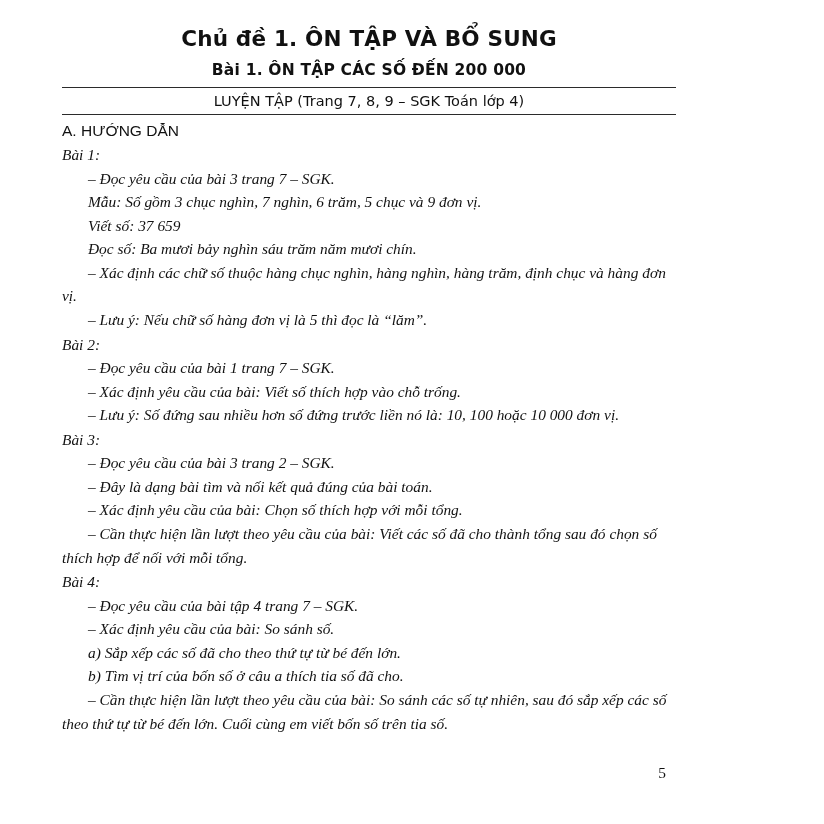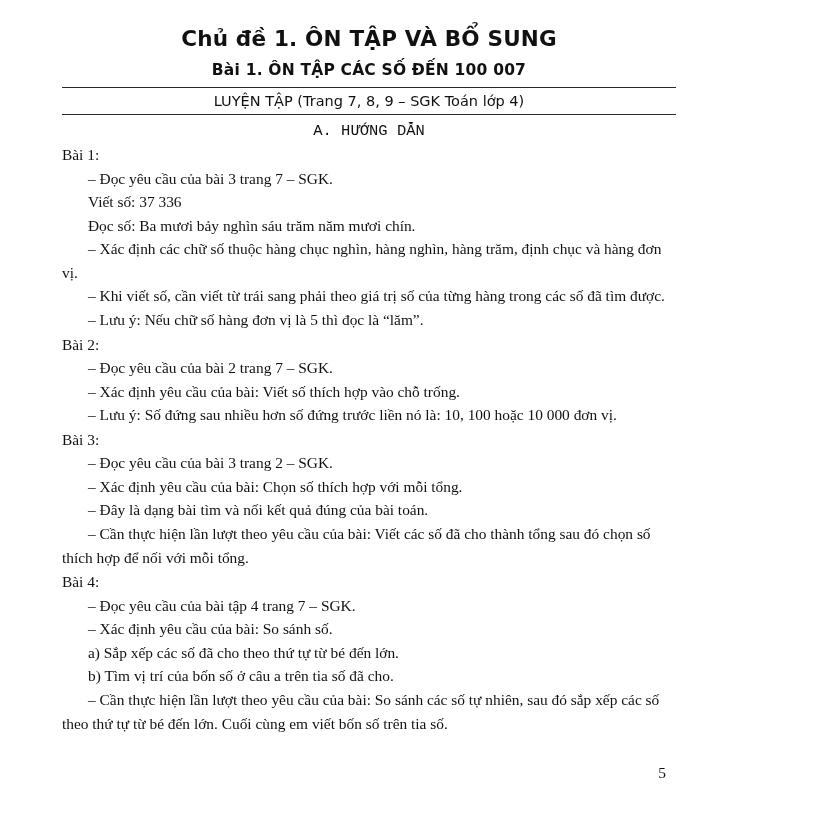--- a/index.html
+++ b/index.html
@@ -92,7 +92,7 @@
 
   <div class="title-block">
     <div class="chapter-title">Chủ đề 1. ÔN TẬP VÀ BỔ SUNG</div>
-    <div class="lesson-title">Bài 1. ÔN TẬP CÁC SỐ ĐẾN 100 007</div>
+    <div class="lesson-title">Bài 1. ÔN TẬP CÁC SỐ ĐẾN 200 000</div>
     <div class="rule"></div>
     <div class="practice-line">LUYỆN TẬP (Trang 7, 8, 9 – SGK Toán lớp 4)</div>
     <div class="rule2"></div>

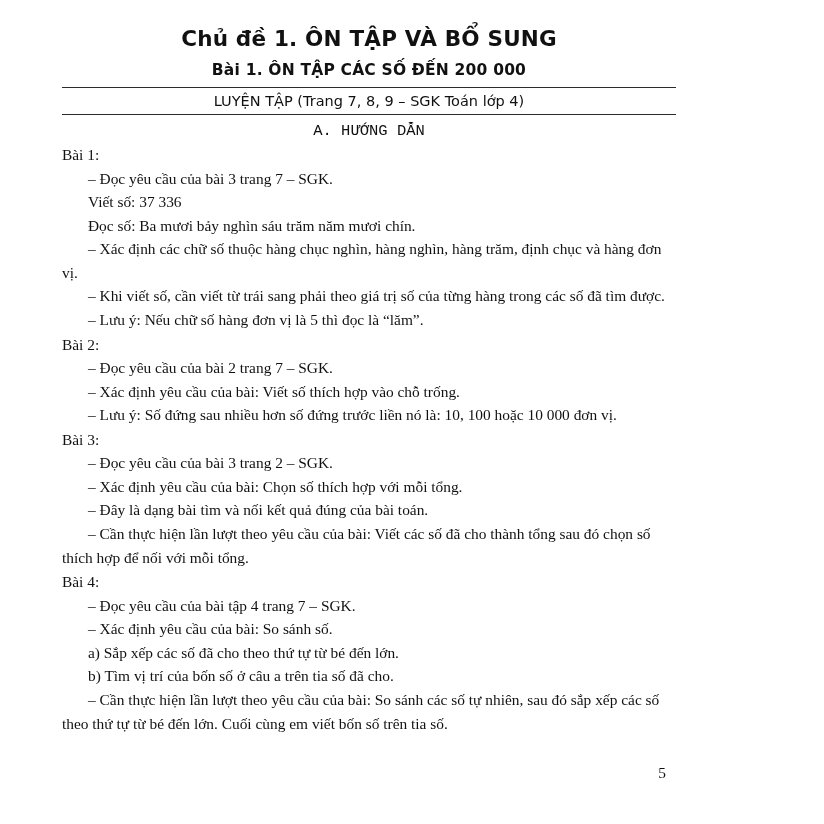--- a/index.html
+++ b/index.html
@@ -56,9 +56,9 @@
     height: 0;
   }
   .section-heading {
-    font-family: Liberation Mono, monospace;
+    font-family: Liberation Sans, sans-serif;
     font-size: 15.5px;
-    text-align: center;
+    text-align: left;
     margin: 7px 0 3px 0;
   }
   .body-text {

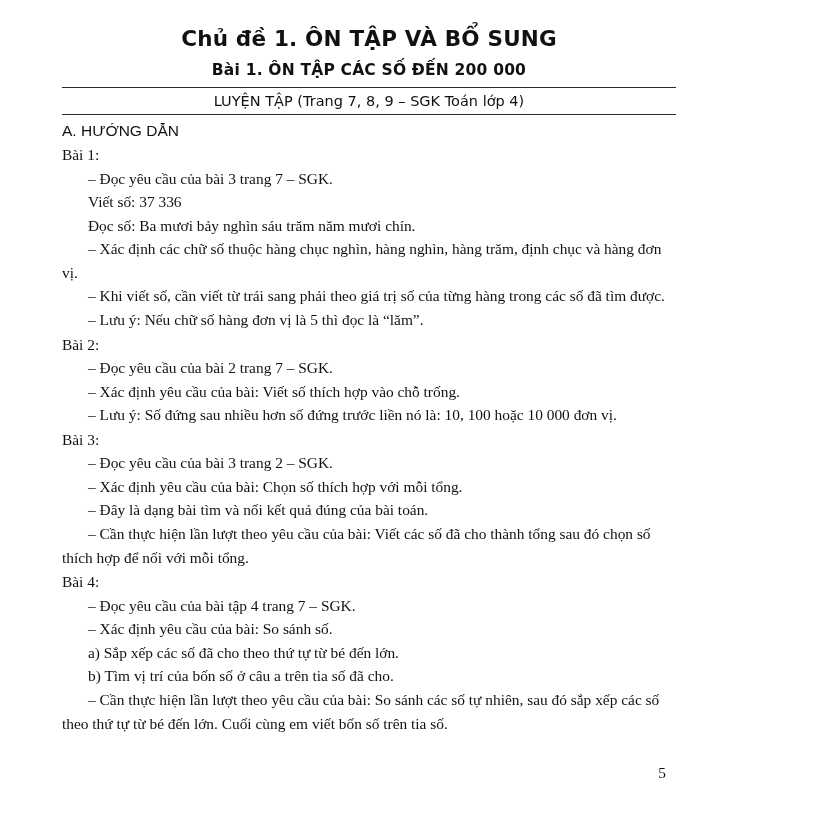--- a/index.html
+++ b/index.html
@@ -71,6 +71,7 @@
   }
   p {
     margin: 0;
+    font-style: italic;
   }
   .indent {
     text-indent: 26px;

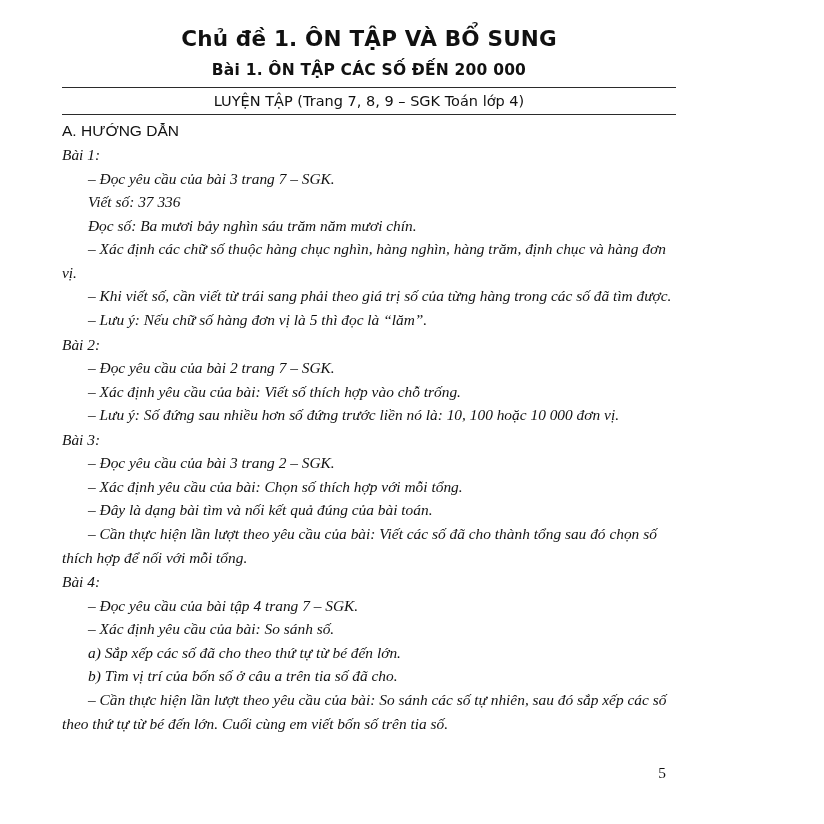--- a/index.html
+++ b/index.html
@@ -104,6 +104,7 @@
 
     <p class="noindent ex-label">Bài 1:</p>
     <p class="indent">– Đọc yêu cầu của bài 3 trang 7 – SGK.</p>
+    <p class="indent">Mẫu: Số gồm 3 chục nghìn, 7 nghìn, 6 trăm, 5 chục và 9 đơn vị.</p>
     <p class="indent">Viết số: 37 336</p>
     <p class="indent">Đọc số: Ba mươi bảy nghìn sáu trăm năm mươi chín.</p>
     <p class="indent">– Xác định các chữ số thuộc hàng chục nghìn, hàng nghìn, hàng trăm, định chục và hàng đơn vị.</p>

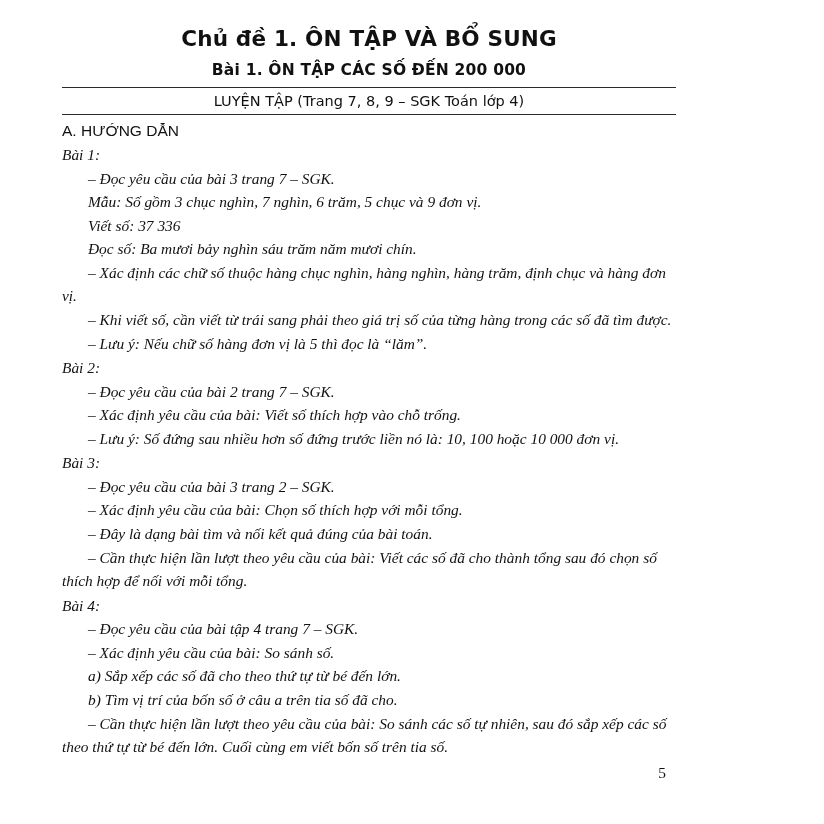--- a/index.html
+++ b/index.html
@@ -105,7 +105,7 @@
     <p class="noindent ex-label">Bài 1:</p>
     <p class="indent">– Đọc yêu cầu của bài 3 trang 7 – SGK.</p>
     <p class="indent">Mẫu: Số gồm 3 chục nghìn, 7 nghìn, 6 trăm, 5 chục và 9 đơn vị.</p>
-    <p class="indent">Viết số: 37 336</p>
+    <p class="indent">Viết số: 37 659</p>
     <p class="indent">Đọc số: Ba mươi bảy nghìn sáu trăm năm mươi chín.</p>
     <p class="indent">– Xác định các chữ số thuộc hàng chục nghìn, hàng nghìn, hàng trăm, định chục và hàng đơn vị.</p>
     <p class="indent">– Khi viết số, cần viết từ trái sang phải theo giá trị số của từng hàng trong các số đã tìm được.</p>

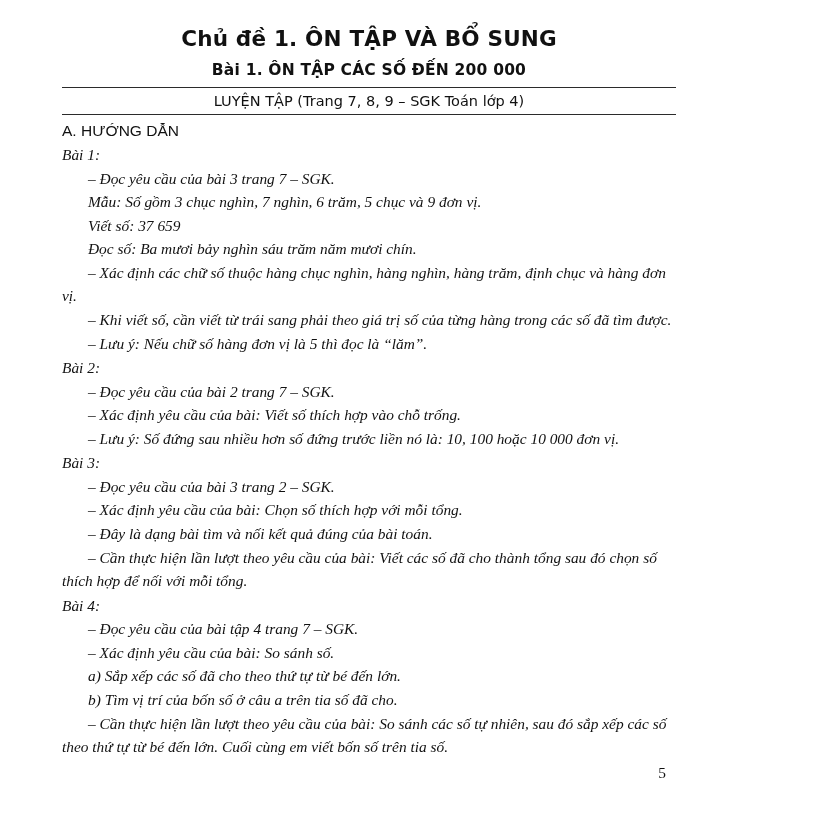--- a/index.html
+++ b/index.html
@@ -108,7 +108,6 @@
     <p class="indent">Viết số: 37 659</p>
     <p class="indent">Đọc số: Ba mươi bảy nghìn sáu trăm năm mươi chín.</p>
     <p class="indent">– Xác định các chữ số thuộc hàng chục nghìn, hàng nghìn, hàng trăm, định chục và hàng đơn vị.</p>
-    <p class="indent">– Khi viết số, cần viết từ trái sang phải theo giá trị số của từng hàng trong các số đã tìm được.</p>
     <p class="indent">– Lưu ý: Nếu chữ số hàng đơn vị là 5 thì đọc là “lăm”.</p>
 
     <p class="noindent ex-label">Bài 2:</p>

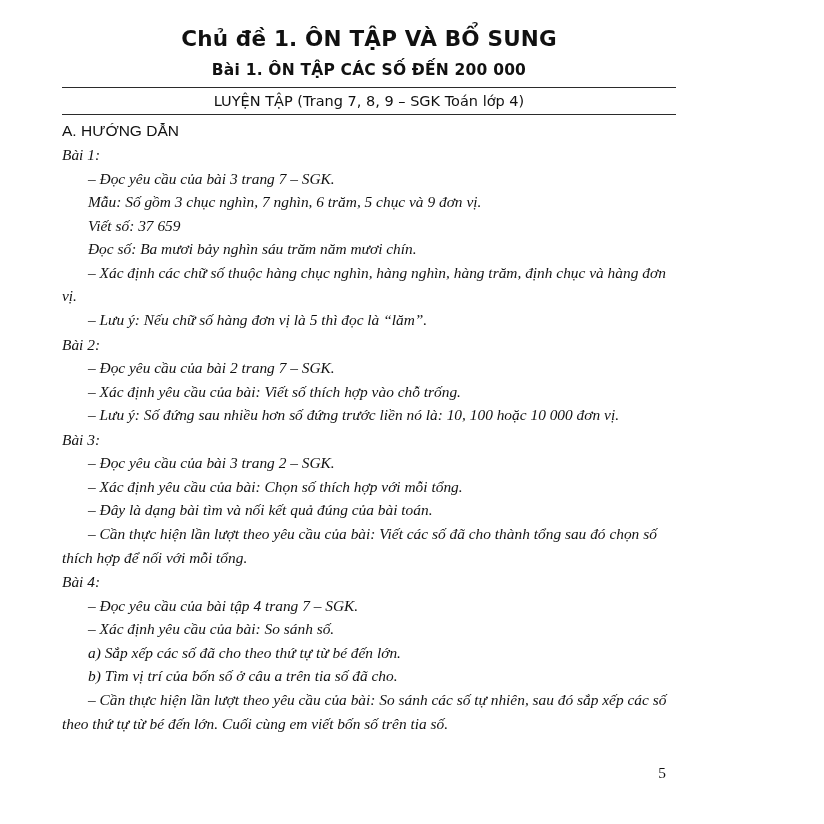--- a/index.html
+++ b/index.html
@@ -111,7 +111,7 @@
     <p class="indent">– Lưu ý: Nếu chữ số hàng đơn vị là 5 thì đọc là “lăm”.</p>
 
     <p class="noindent ex-label">Bài 2:</p>
-    <p class="indent">– Đọc yêu cầu của bài 2 trang 7 – SGK.</p>
+    <p class="indent">– Đọc yêu cầu của bài 1 trang 7 – SGK.</p>
     <p class="indent">– Xác định yêu cầu của bài: Viết số thích hợp vào chỗ trống.</p>
     <p class="indent">– Lưu ý: Số đứng sau nhiều hơn số đứng trước liền nó là: 10, 100 hoặc 10 000 đơn vị.</p>
 

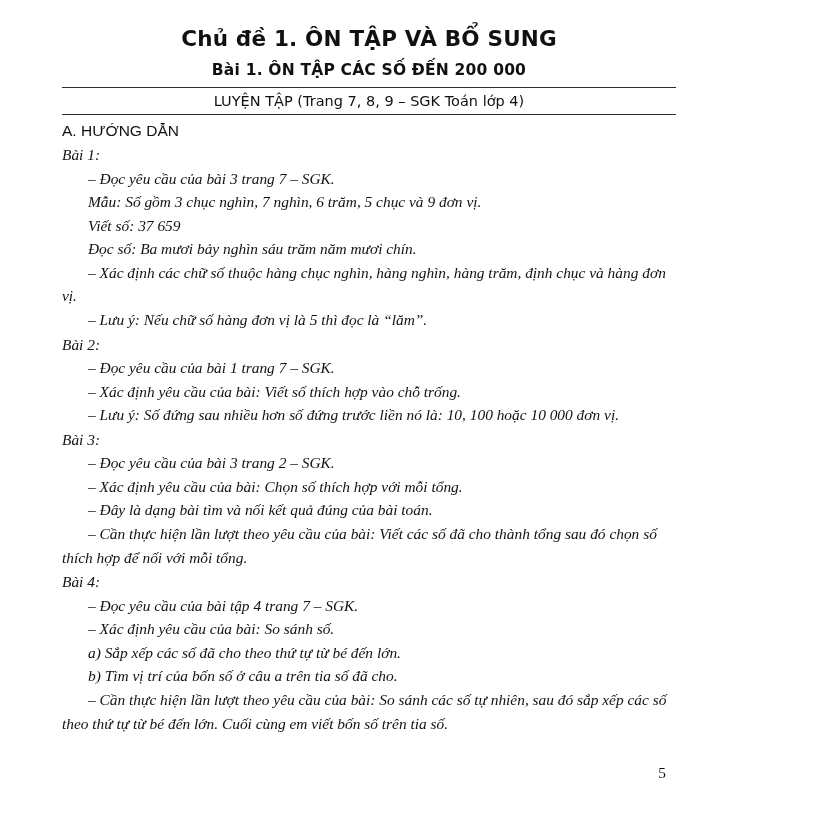--- a/index.html
+++ b/index.html
@@ -117,8 +117,8 @@
 
     <p class="noindent ex-label">Bài 3:</p>
     <p class="indent">– Đọc yêu cầu của bài 3 trang 2 – SGK.</p>
+    <p class="indent">– Đây là dạng bài tìm và nối kết quả đúng của bài toán.</p>
     <p class="indent">– Xác định yêu cầu của bài: Chọn số thích hợp với mỗi tổng.</p>
-    <p class="indent">– Đây là dạng bài tìm và nối kết quả đúng của bài toán.</p>
     <p class="indent">– Cần thực hiện lần lượt theo yêu cầu của bài: Viết các số đã cho thành tổng sau đó chọn số thích hợp để nối với mỗi tổng.</p>
 
     <p class="noindent ex-label">Bài 4:</p>

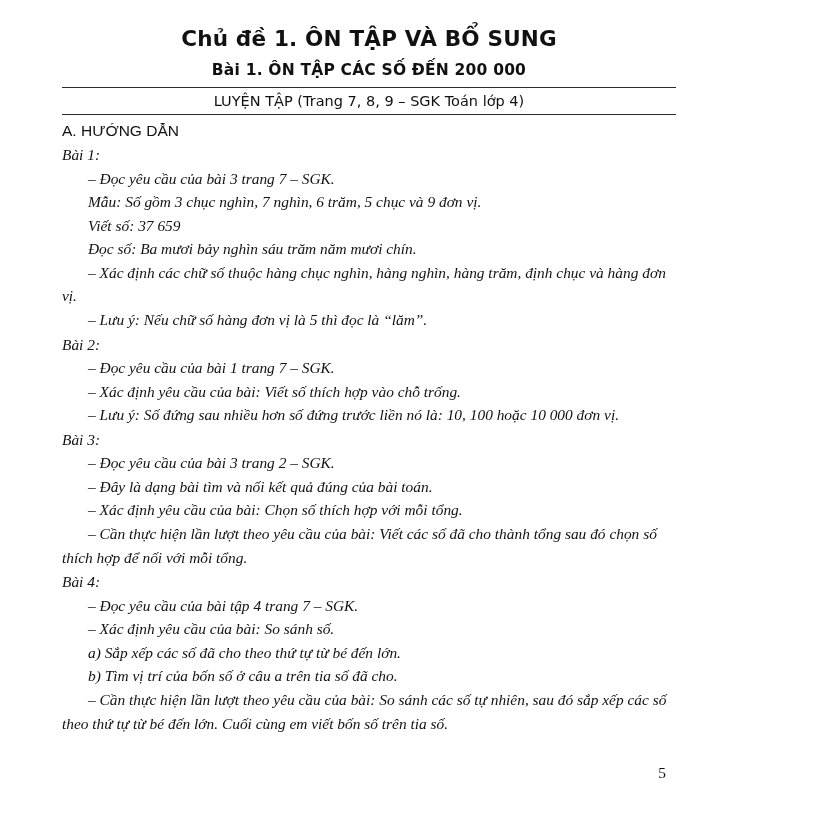--- a/index.html
+++ b/index.html
@@ -125,7 +125,7 @@
     <p class="indent">– Đọc yêu cầu của bài tập 4 trang 7 – SGK.</p>
     <p class="indent">– Xác định yêu cầu của bài: So sánh số.</p>
     <p class="indent">a) Sắp xếp các số đã cho theo thứ tự từ bé đến lớn.</p>
-    <p class="indent">b) Tìm vị trí của bốn số ở câu a trên tia số đã cho.</p>
+    <p class="indent">b) Tìm vị trí của bốn số ở câu a thích tia số đã cho.</p>
     <p class="indent">– Cần thực hiện lần lượt theo yêu cầu của bài: So sánh các số tự nhiên, sau đó sắp xếp các số theo thứ tự từ bé đến lớn. Cuối cùng em viết bốn số trên tia số.</p>
 
   </div>

